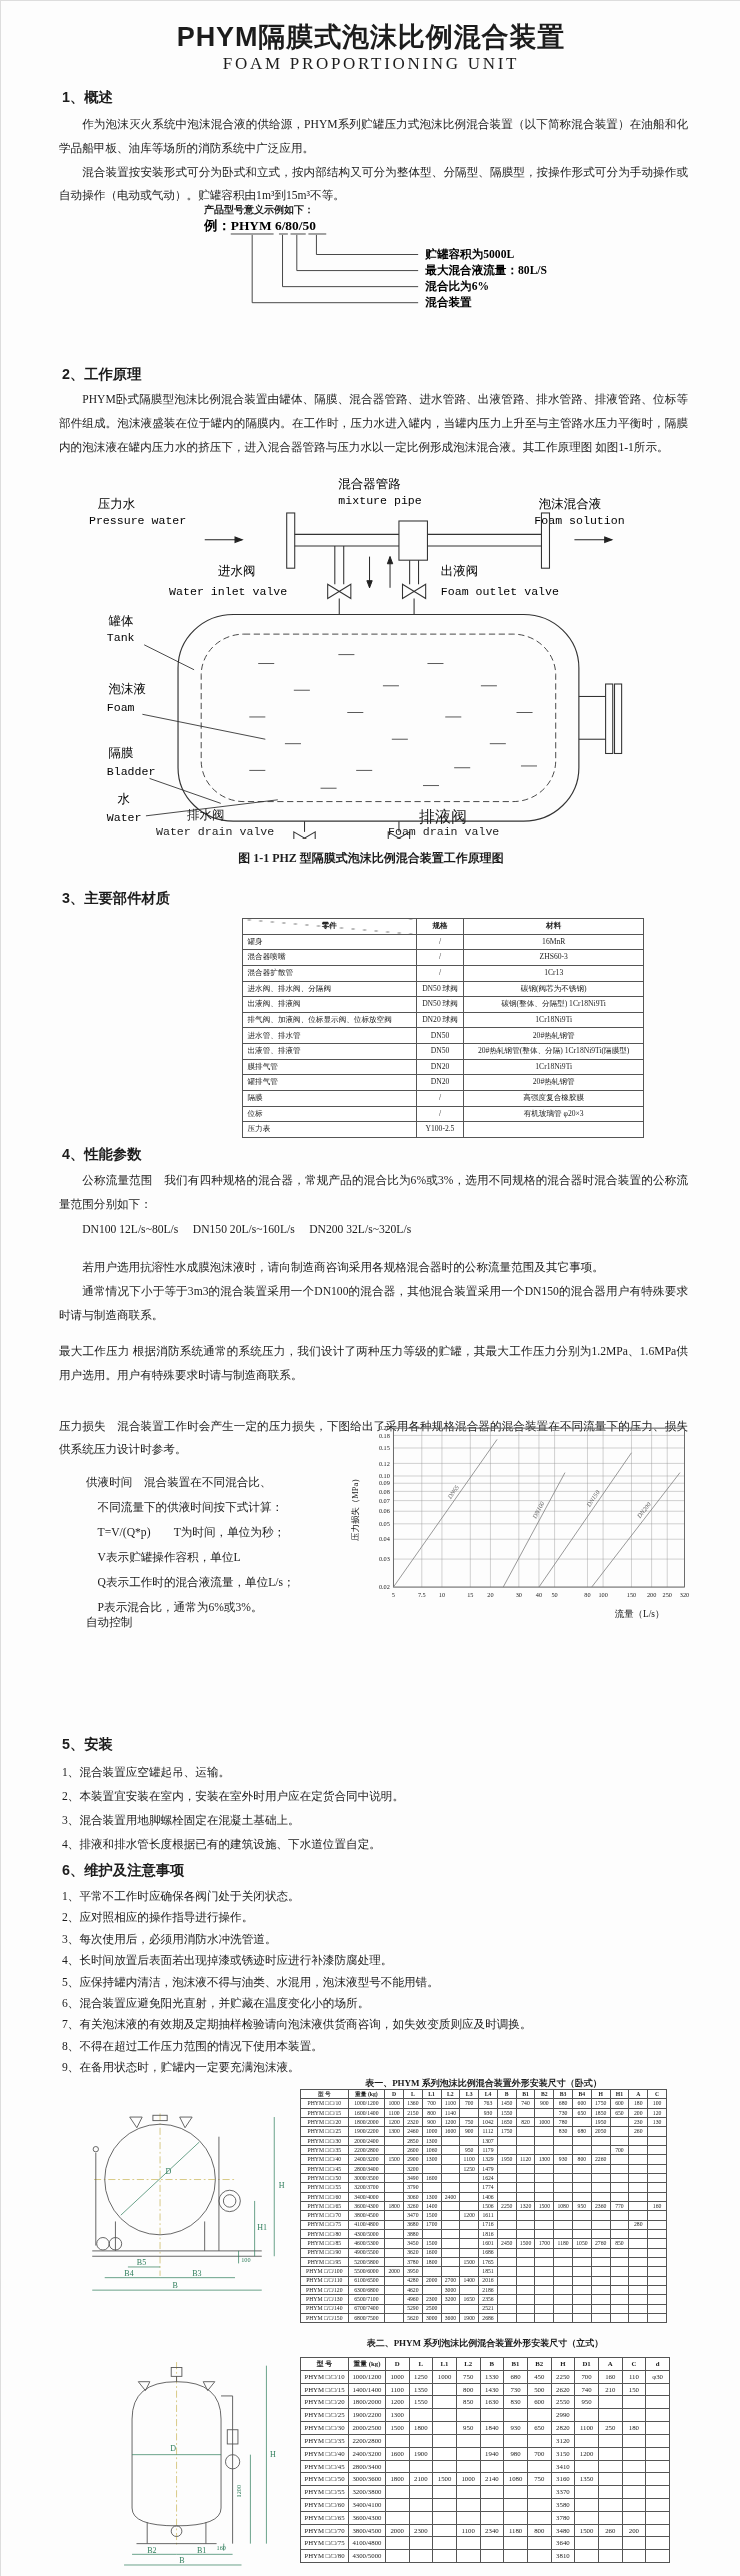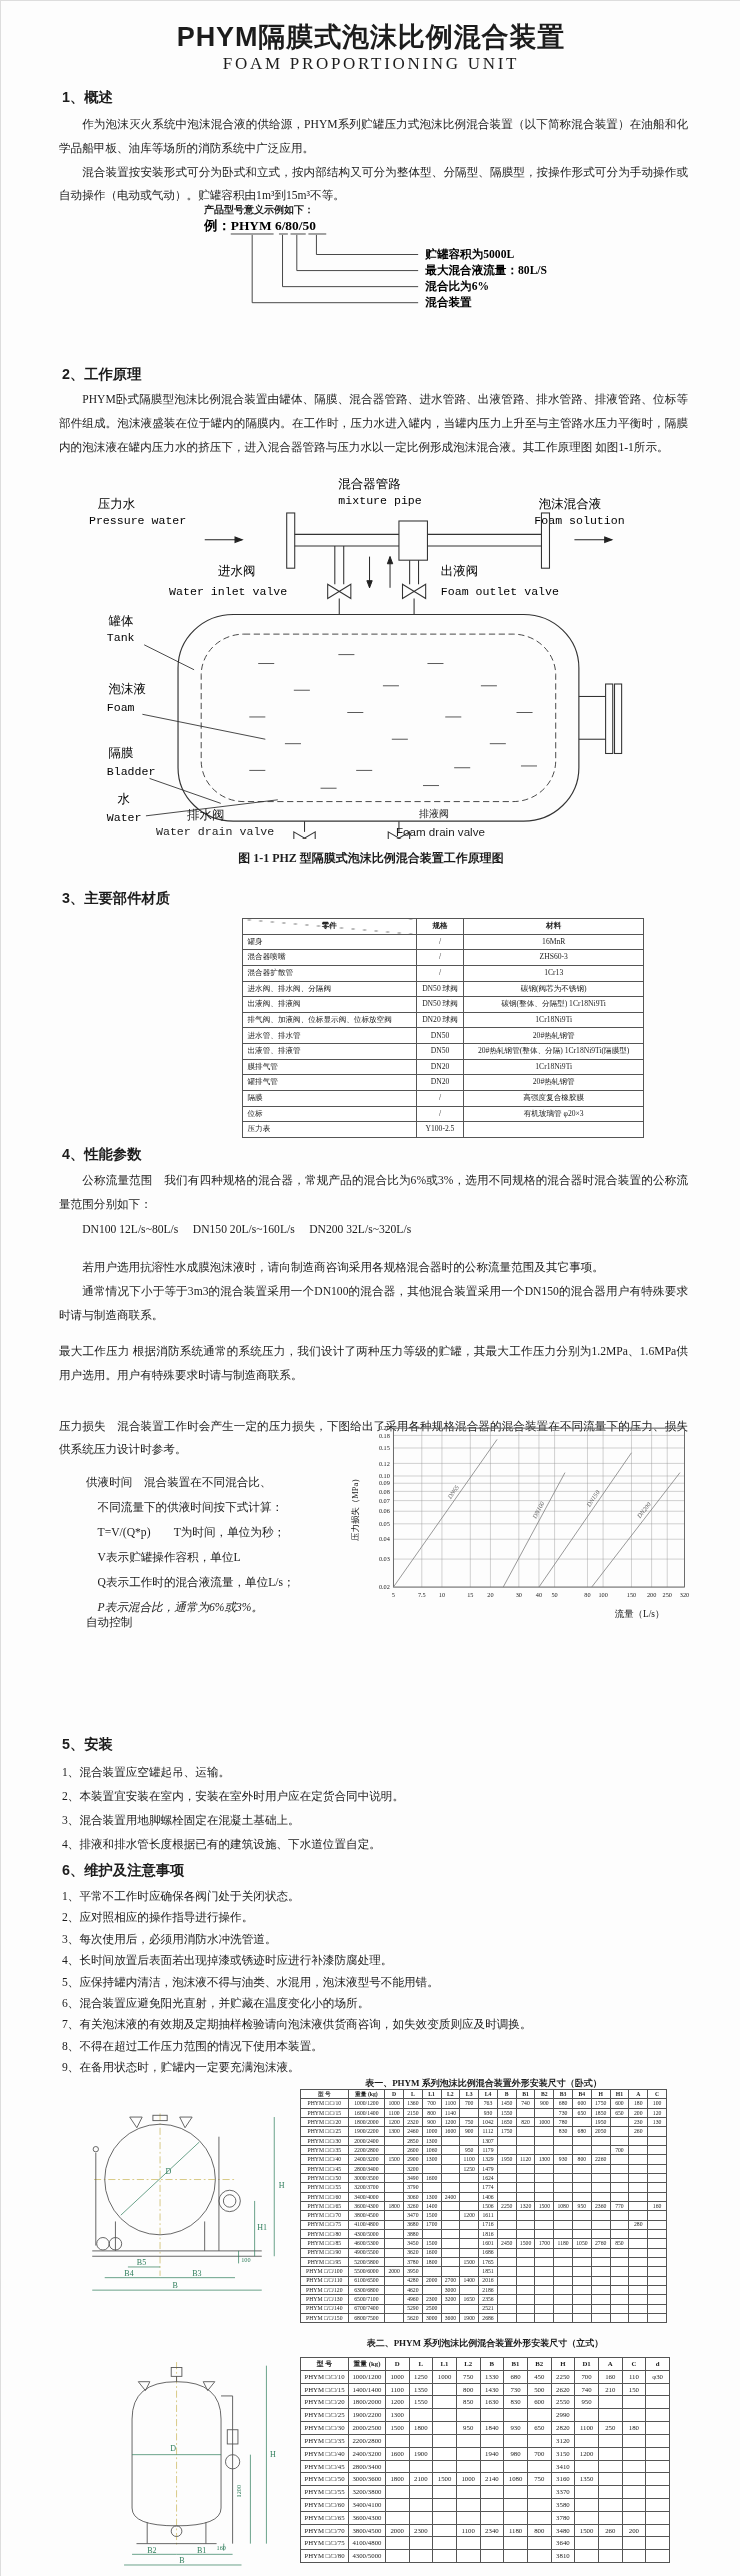--- a/index.html
+++ b/index.html
@@ -186,7 +186,7 @@
   <div class="abs" style="top:840px;left:70px;width:606px;">
     <div style="position:absolute;left:116px;top:-34px;font-size:12.5px;">排水阀</div>
     <div style="position:absolute;left:85px;top:-16px;font-size:11.6px;font-family:'Liberation Mono',monospace;">Water drain valve</div>
-    <div style="position:absolute;left:348px;top:-34px;font-size:10px;">排液阀</div>
+    <div style="position:absolute;left:348px;top:-34px;font-size:16px;">排液阀</div>
     <div style="position:absolute;left:325px;top:-16px;font-size:11.6px;font-family:Liberation Sans, sans-serif;">Foam drain valve</div>
   </div>
   <div class="abs caption" style="top:849px;left:0;width:740px;text-align:center;font-size:12px;">图 1-1 PHZ 型隔膜式泡沫比例混合装置工作原理图</div>

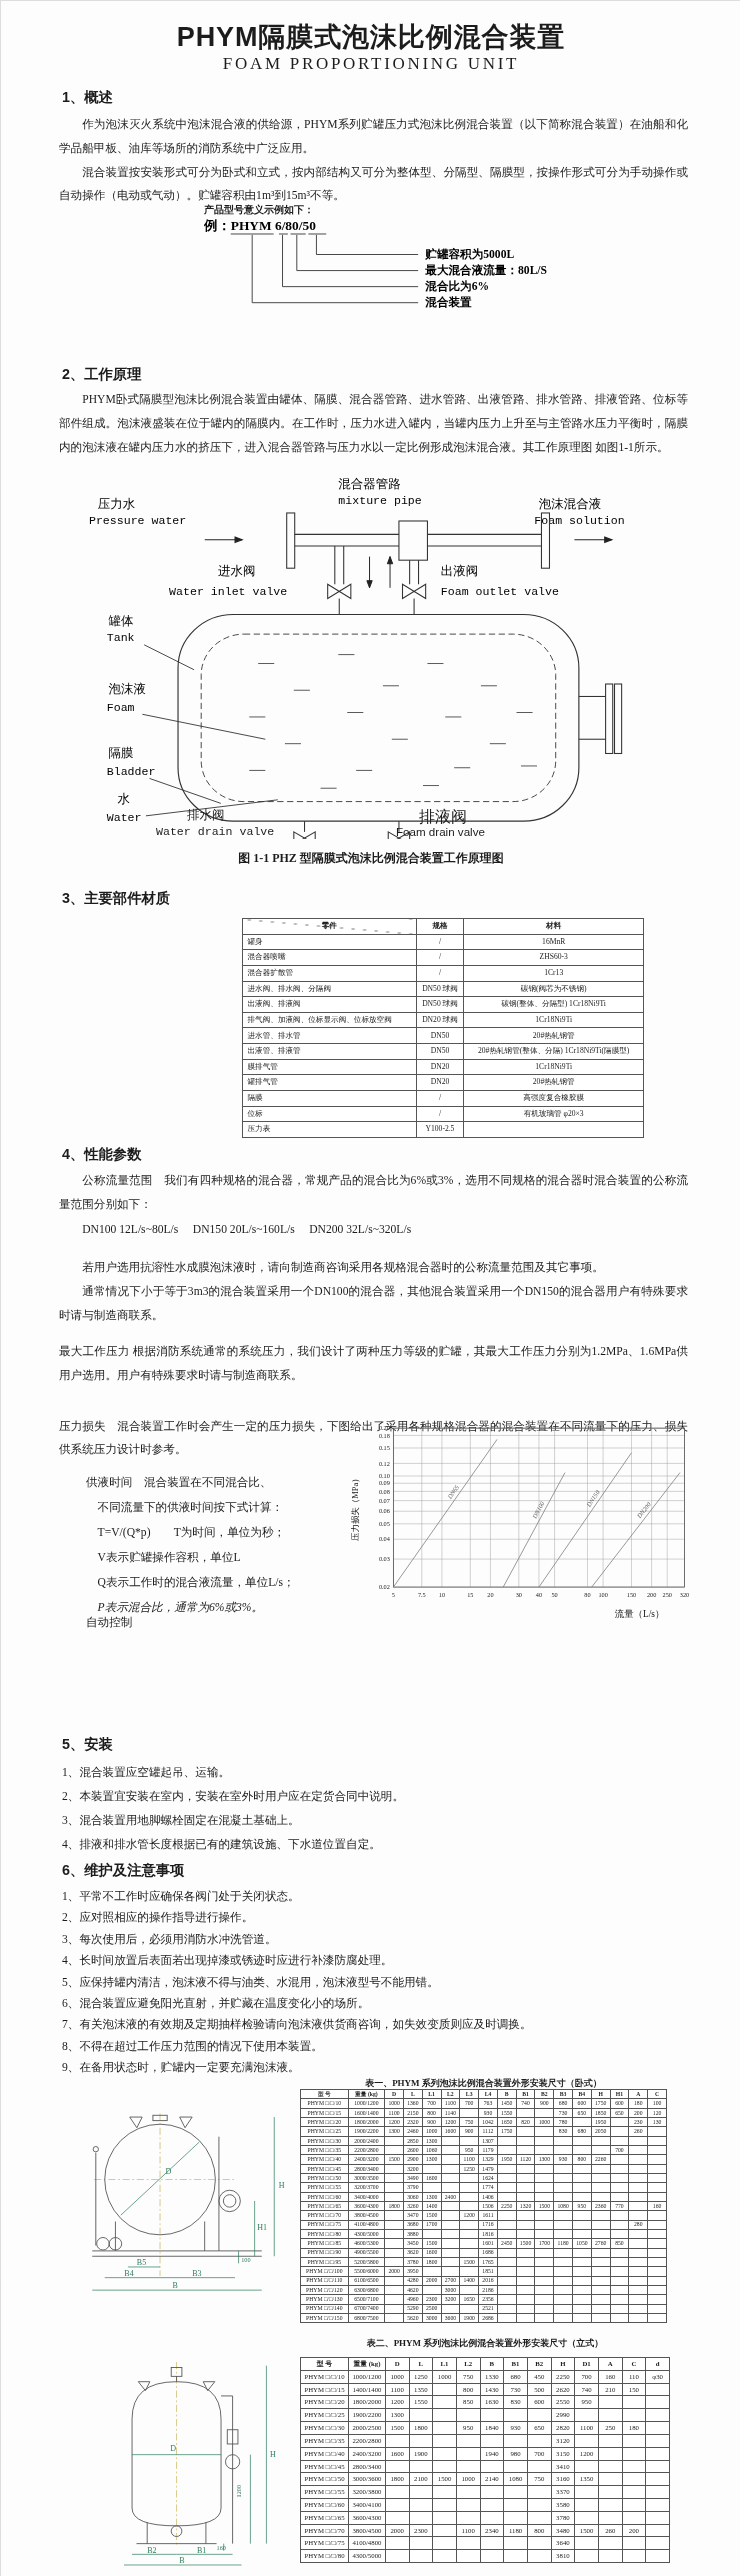--- a/index.html
+++ b/index.html
@@ -187,7 +187,7 @@
     <div style="position:absolute;left:116px;top:-34px;font-size:12.5px;">排水阀</div>
     <div style="position:absolute;left:85px;top:-16px;font-size:11.6px;font-family:'Liberation Mono',monospace;">Water drain valve</div>
     <div style="position:absolute;left:348px;top:-34px;font-size:16px;">排液阀</div>
-    <div style="position:absolute;left:325px;top:-16px;font-size:11.6px;font-family:Liberation Sans, sans-serif;">Foam drain valve</div>
+    <div style="position:absolute;left:317px;top:-16px;font-size:11.6px;font-family:Liberation Mono, monospace;">Foam drain valve</div>
   </div>
   <div class="abs caption" style="top:849px;left:0;width:740px;text-align:center;font-size:12px;">图 1-1 PHZ 型隔膜式泡沫比例混合装置工作原理图</div>
 

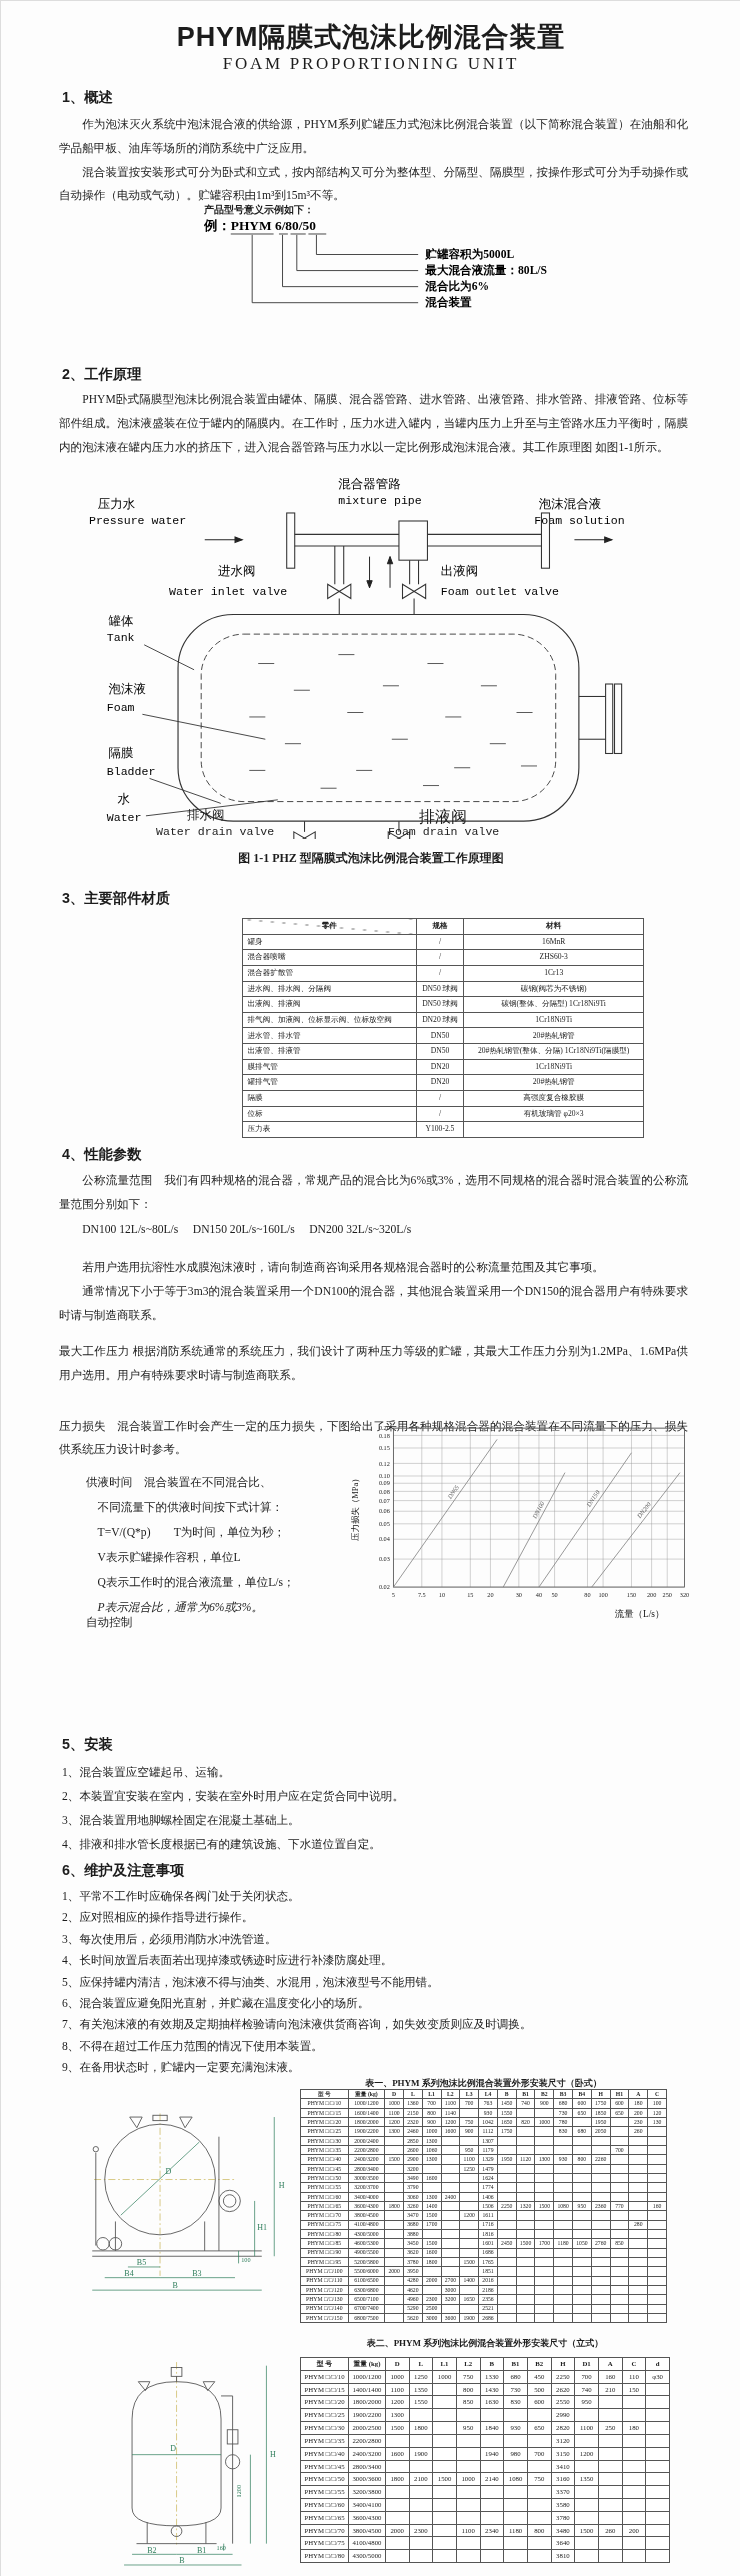--- a/index.html
+++ b/index.html
@@ -287,7 +287,7 @@
     <div style="padding-left:1em;">T=V/(Q*p)　　T为时间，单位为秒；</div>
     <div style="padding-left:1em;">V表示贮罐操作容积，单位L</div>
     <div style="padding-left:1em;">Q表示工作时的混合液流量，单位L/s；</div>
-    <div style="padding-left:1em;font-style:italic;">P表示混合比，通常为6%或3%。</div>
+    <div style="padding-left:1em;">P表示混合比，通常为6%或3%。</div>
   </div>
 
   <div class="abs" style="top:1420px;left:346px;" id="chart"><svg width="350" height="200" viewBox="0 0 392 224">

